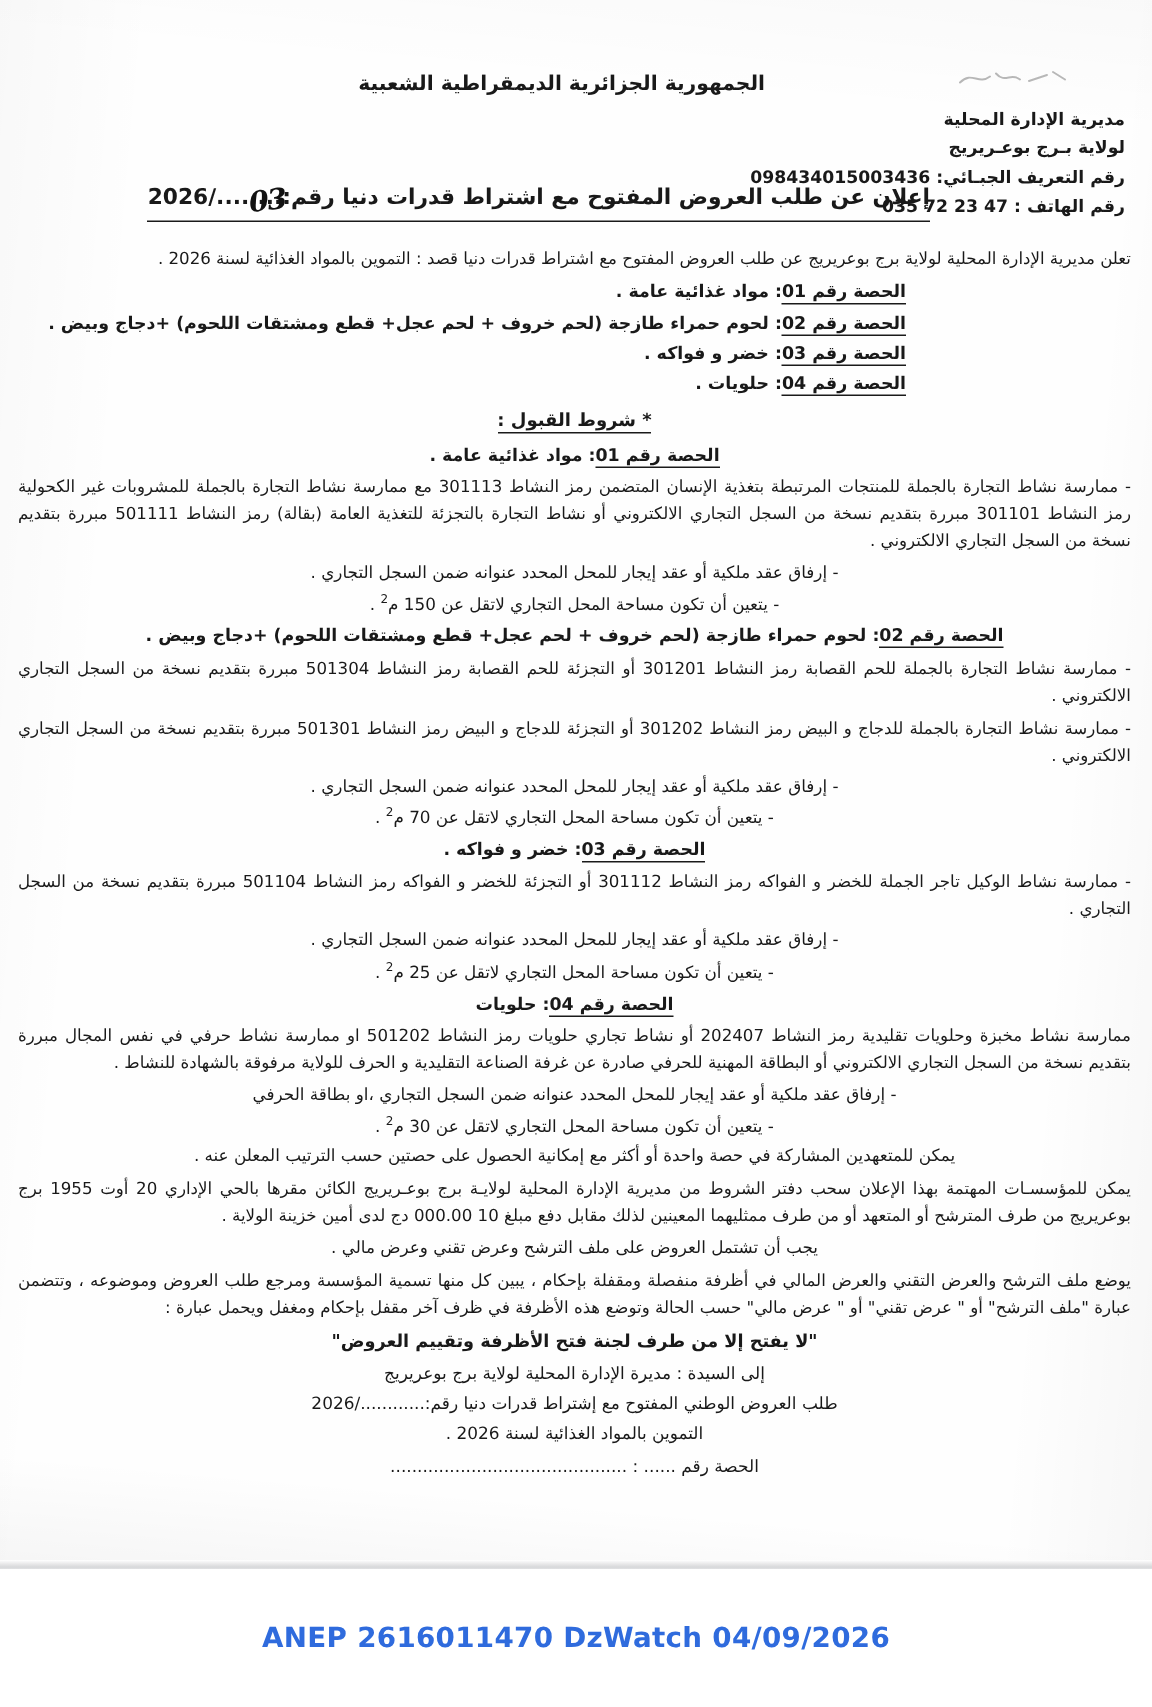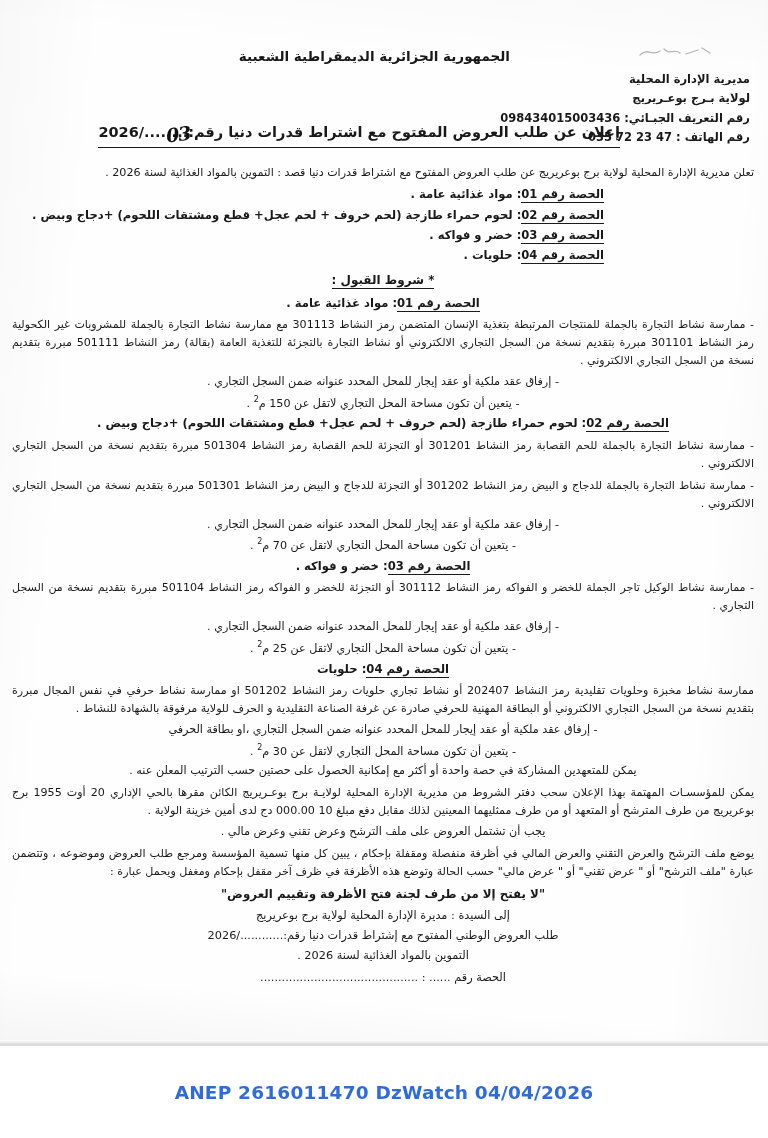--- a/index.html
+++ b/index.html
@@ -235,7 +235,7 @@
 </div>
 
 <div id="footer-banner">
-  <div id="anep-text" style="color: rgb(47, 107, 221);">ANEP 2616011470 DzWatch 04/04/2026</div>
+  <div id="anep-text" style="color: rgb(47, 107, 221);">ANEP 2616011470 DzWatch 04/09/2026</div>
 </div>
 
 </body></html>

